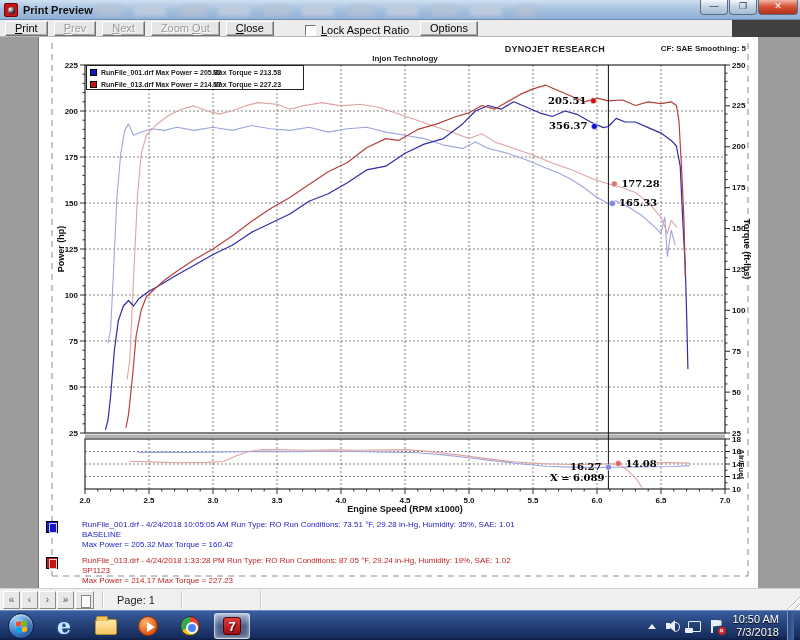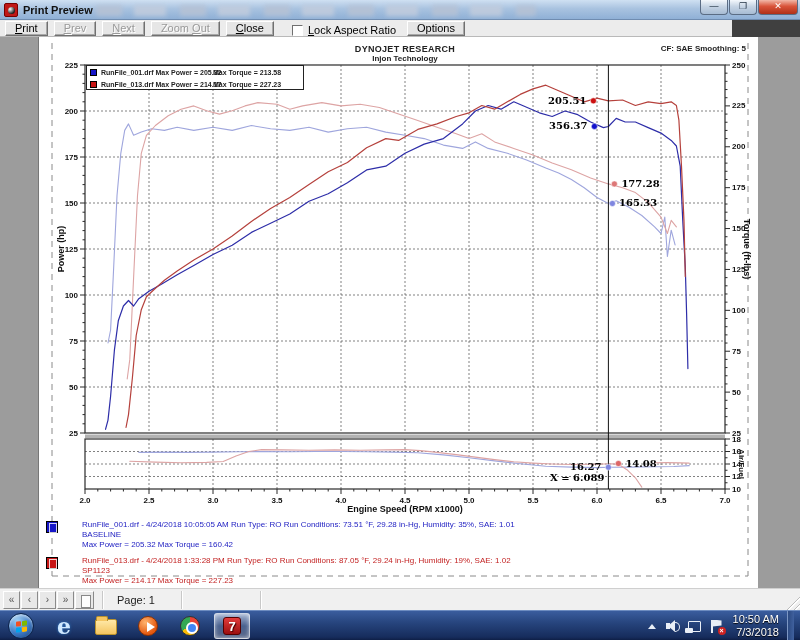--- a/index.html
+++ b/index.html
@@ -33,7 +33,7 @@
     font-size:11px;line-height:13px;color:#000;white-space:nowrap;}
   .tb-btn.disabled{color:#9a9a9a;text-shadow:1px 1px 0 #fff;}
   .tb-gap{width:8px;}
-  .chk-wrap{display:flex;align-items:center;margin-left:15px;}
+  .chk-wrap{display:flex;align-items:center;margin-left:28px;}
   .chk{width:11px;height:11px;background:#fff;border:1px solid;
     border-color:#707070 #fff #fff #707070;margin-right:5px;}
   .chk-label{font-size:11px;color:#000;}

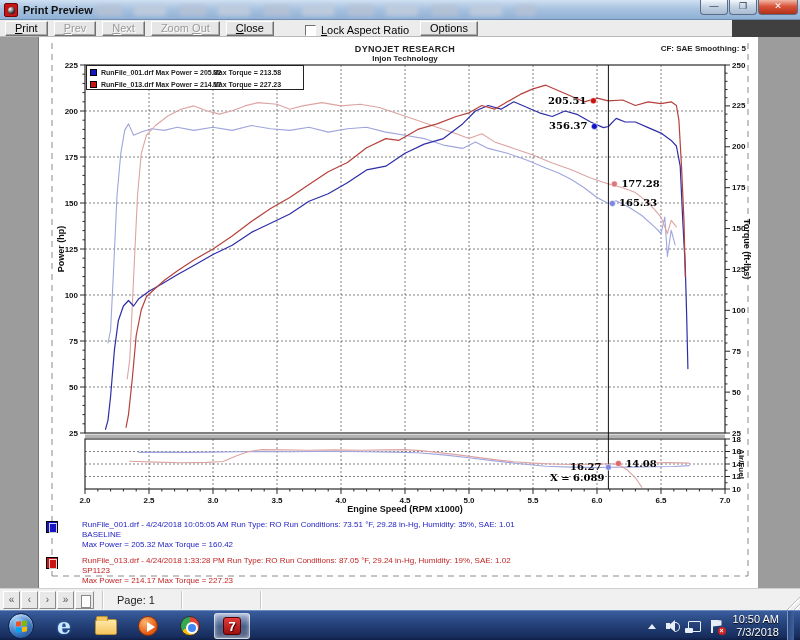--- a/index.html
+++ b/index.html
@@ -42,7 +42,7 @@
   .preview{position:absolute;left:0;top:37px;width:800px;height:551px;background:#9c9c9c;}
   .page{position:absolute;left:38px;top:0;width:720px;height:551px;background:#fff;
     box-shadow:1px 0 0 #777 inset;}
-  .hdr-title{position:absolute;left:167px;top:7px;width:400px;text-align:center;
+  .hdr-title{position:absolute;left:167px;top:7px;width:400px;text-align:right;
     font-size:9px;font-weight:bold;color:#222;letter-spacing:.3px;}
   .hdr-sub{position:absolute;left:167px;top:17px;width:400px;text-align:center;
     font-size:8px;font-weight:bold;color:#222;}

